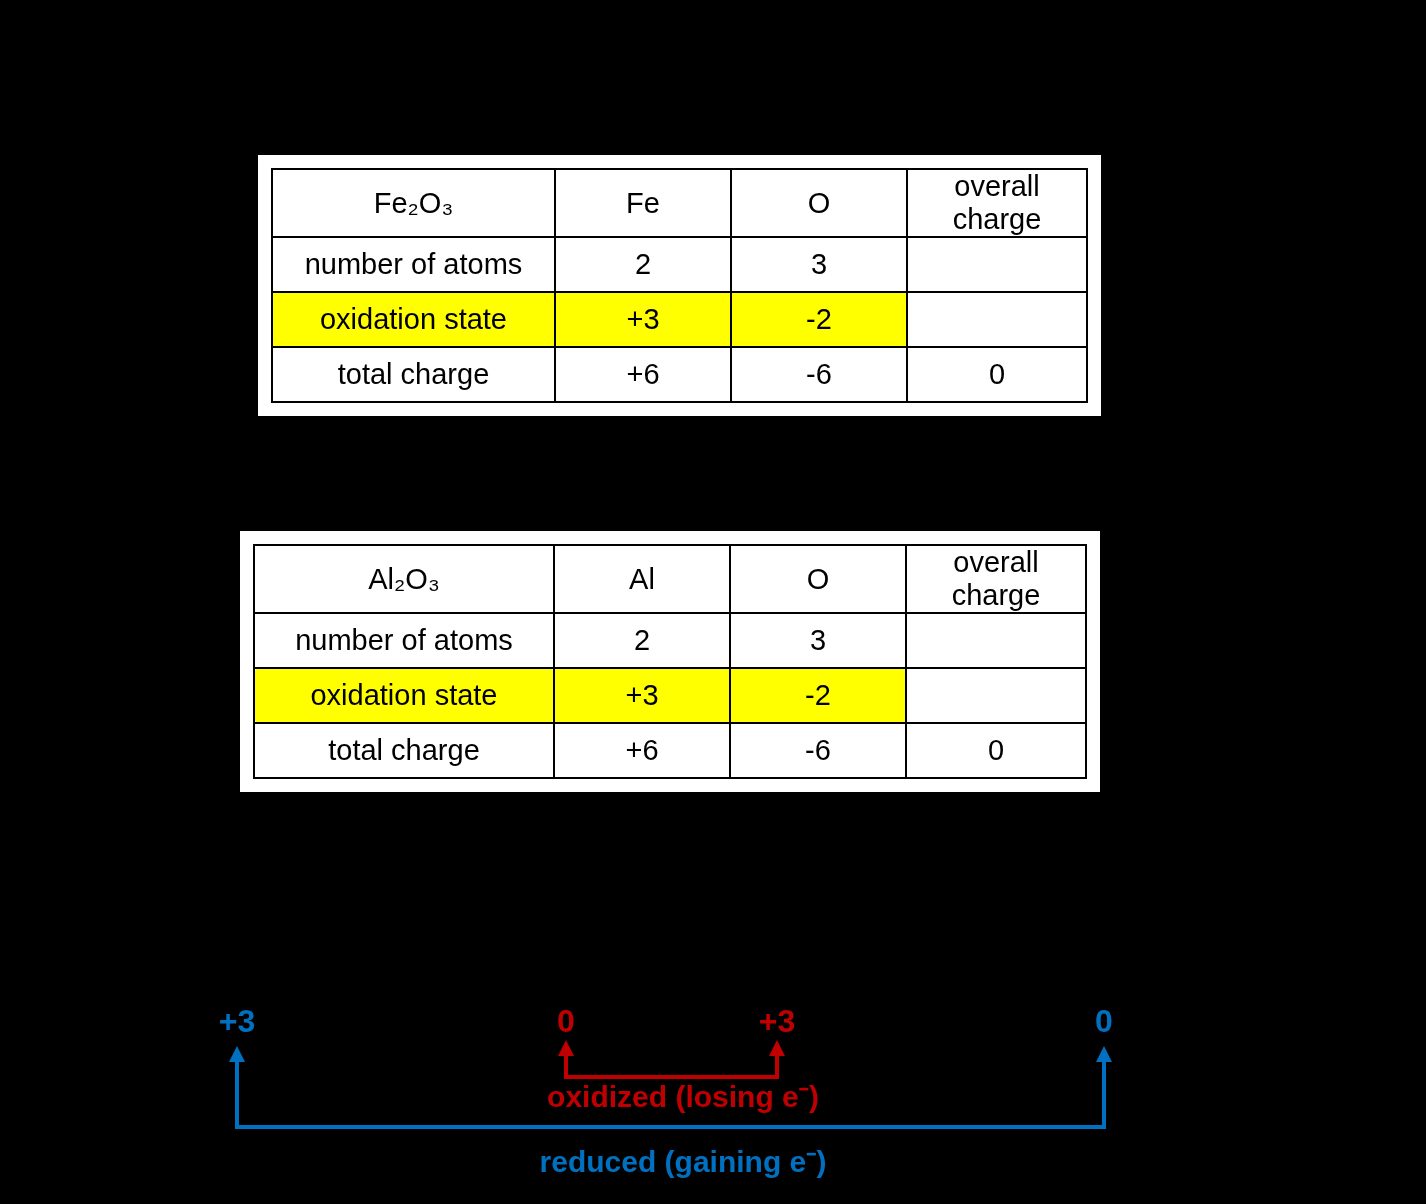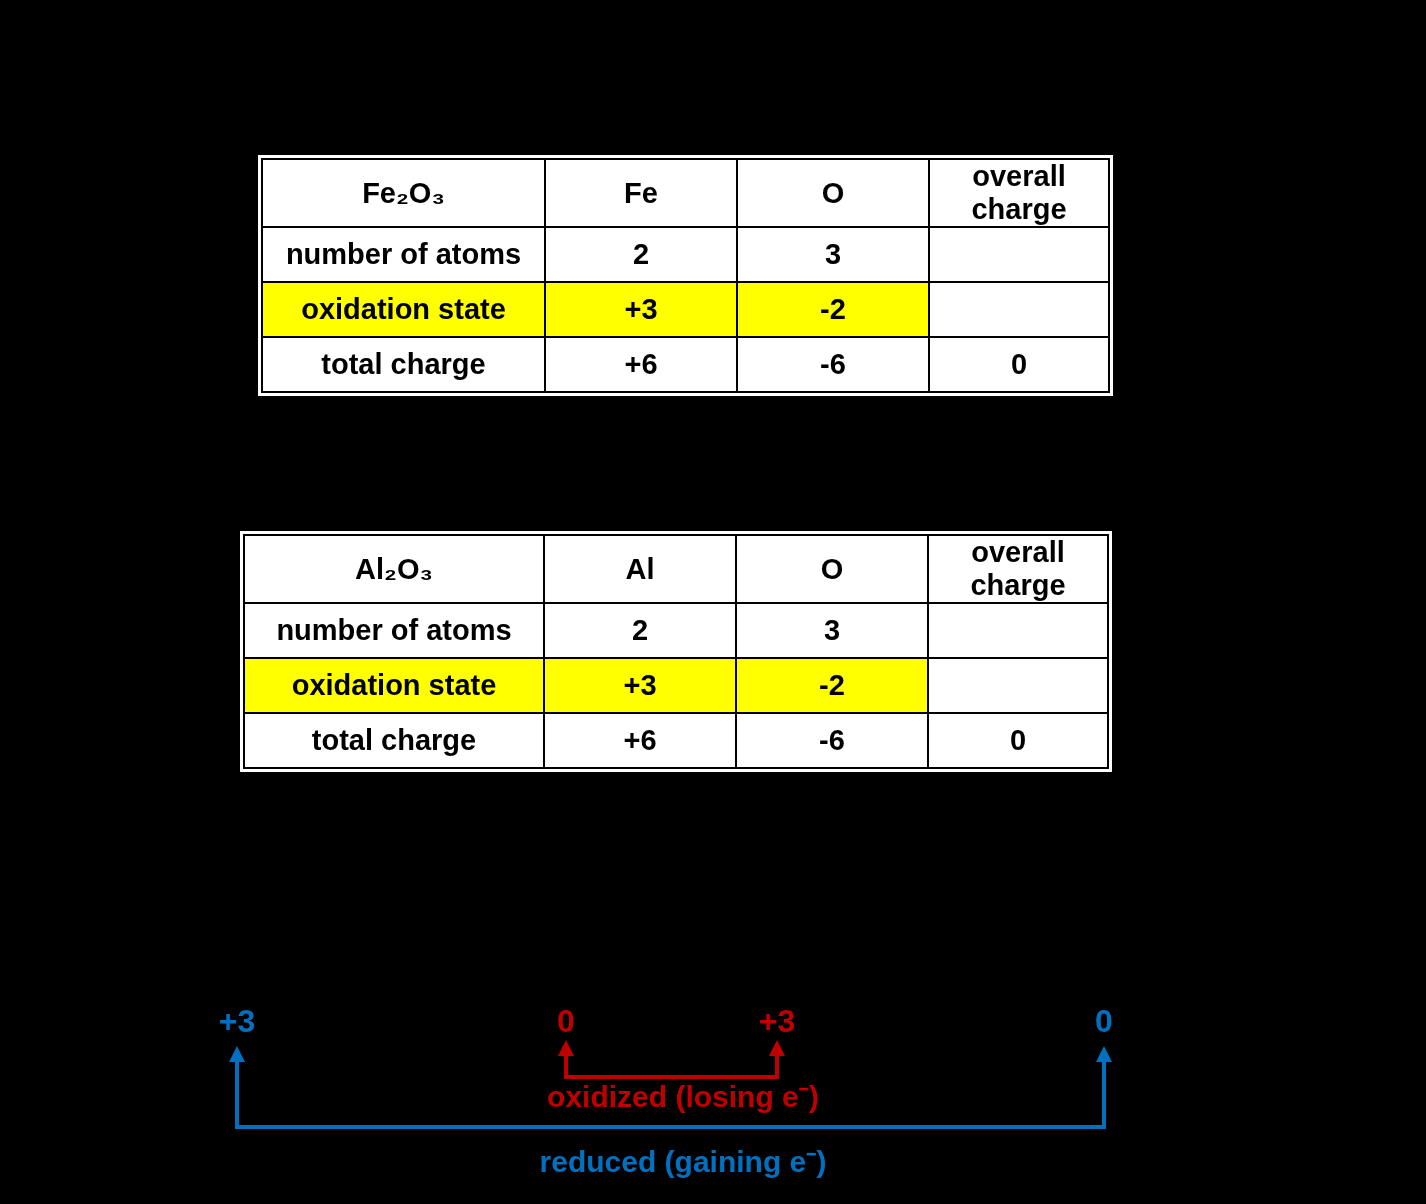--- a/index.html
+++ b/index.html
@@ -15,8 +15,7 @@
   .table-wrap {
     position: absolute;
     background: var(--white, #fff);
-    padding: 3px;
-    font-weight: bold;
+    padding: 13px;
   }
   .t1 { left: 258px; top: 155px; }
   .t2 { left: 240px; top: 531px; }

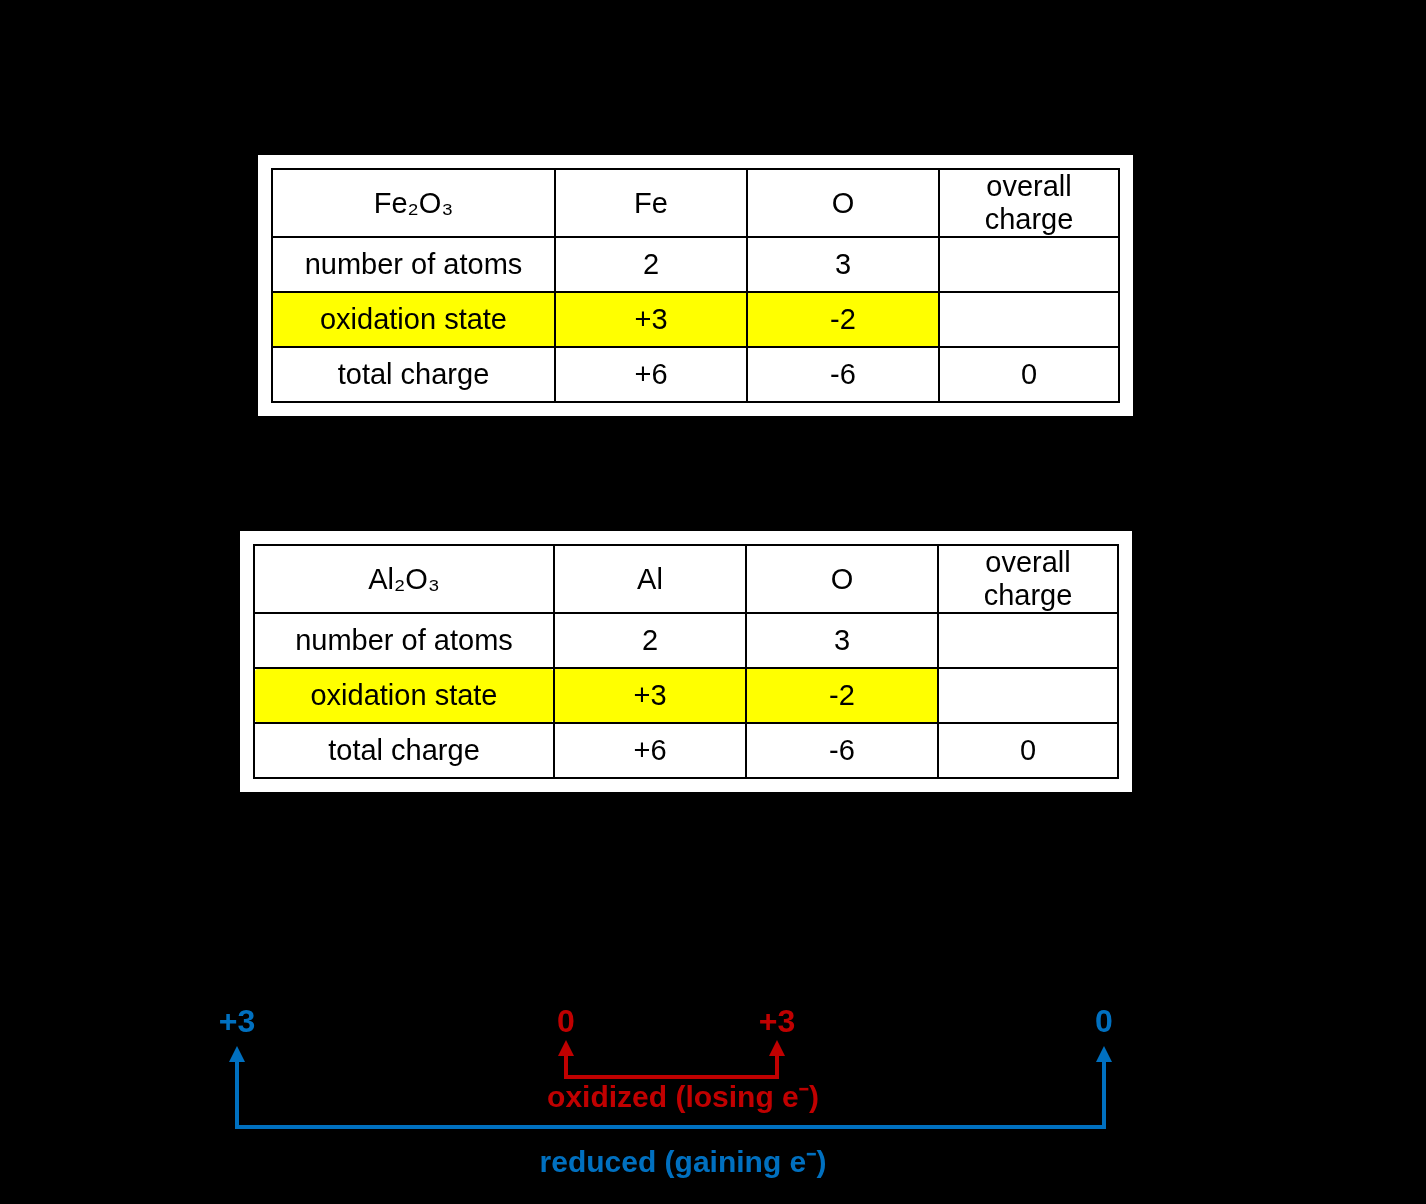--- a/index.html
+++ b/index.html
@@ -32,7 +32,7 @@
   }
   .c0 { width: 283px; }
   .t2 .c0 { width: 300px; border-radius: 6px; }
-  .c1, .c2 { width: 192px; }
+  .c1, .c2 { width: 176px; }
   .c3 { width: 180px; }
   td.hl { background: var(--highlight, #ffff00); }
   .num {

